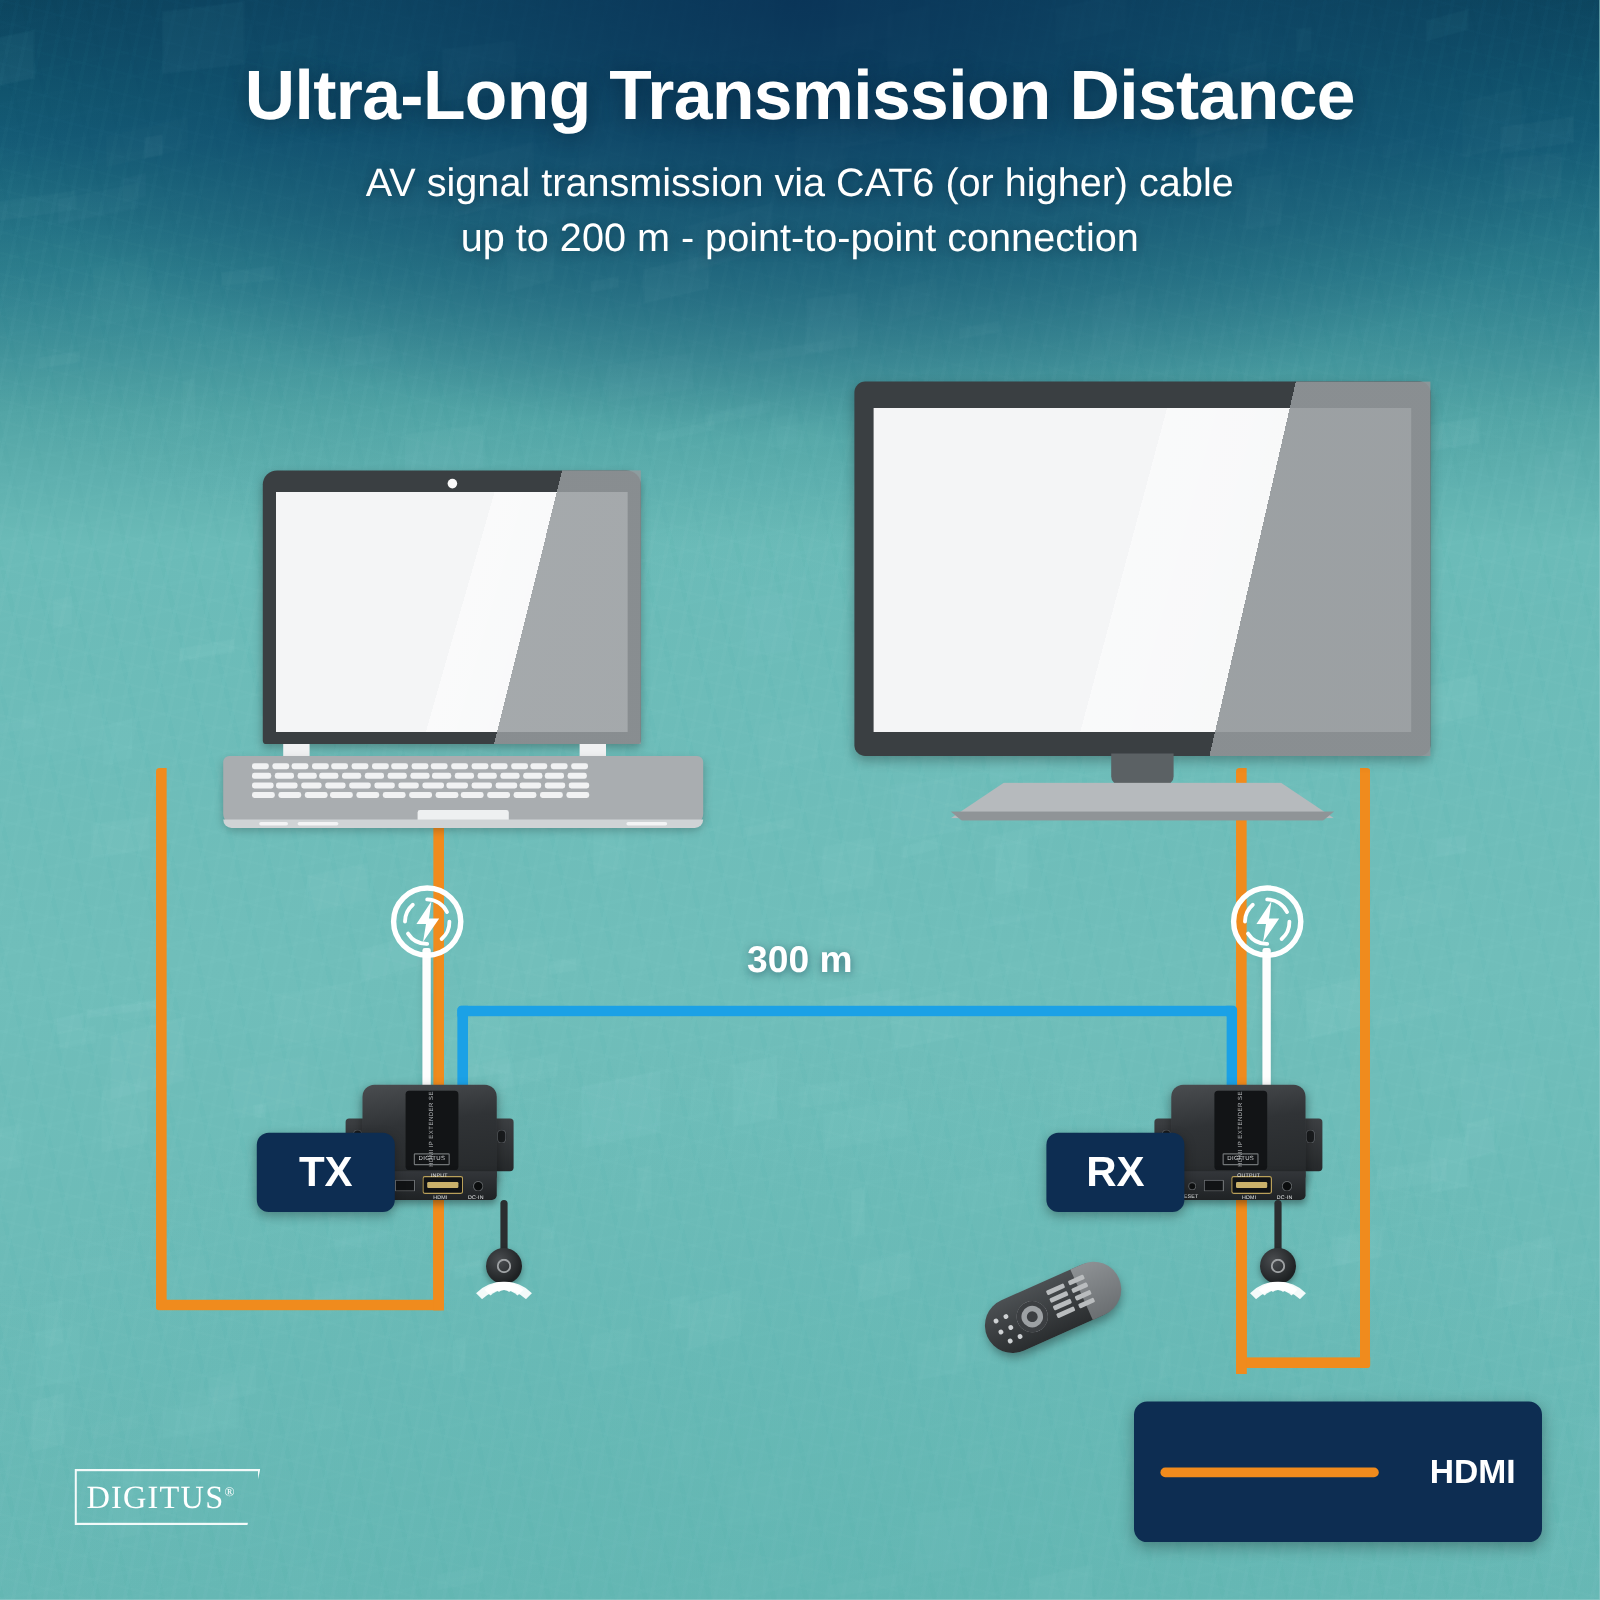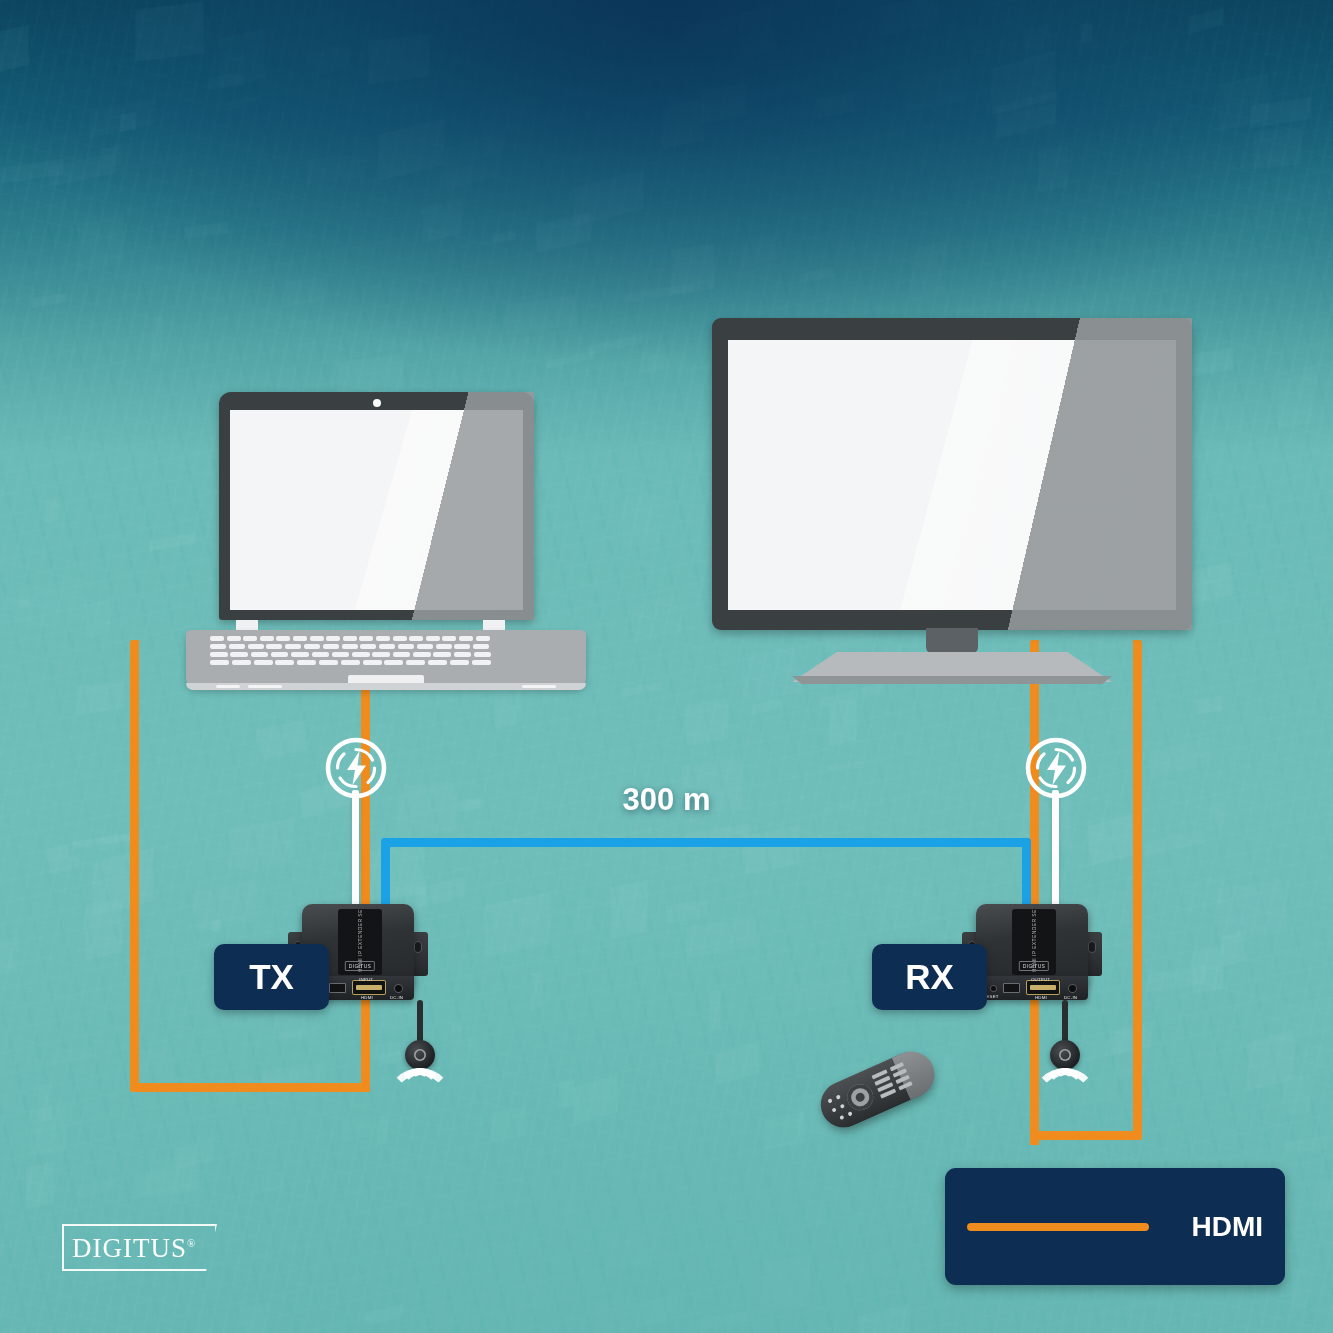--- a/index.html
+++ b/index.html
@@ -433,6 +433,7 @@
 </div>
 
 <div id="header">
+  <div id="title">Ultra-Long Transmission Distance</div>
   <div id="sub-wrap">
   </div>
 </div>

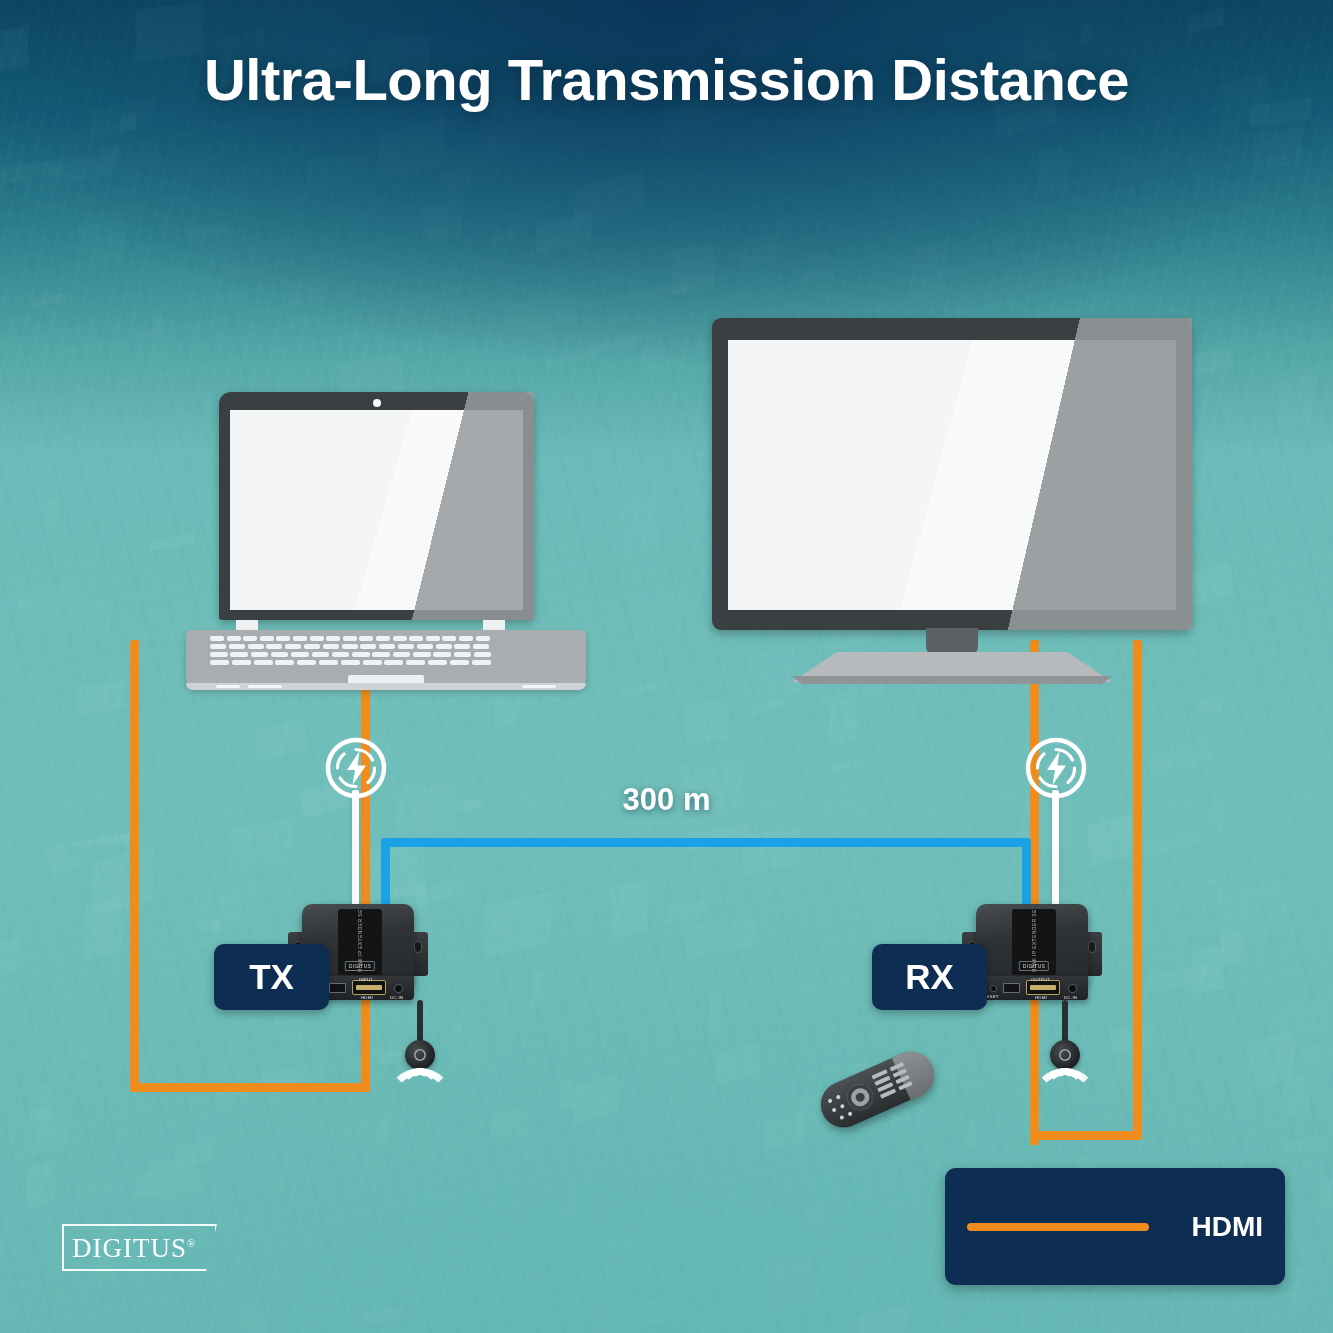--- a/index.html
+++ b/index.html
@@ -435,6 +435,7 @@
 <div id="header">
   <div id="title">Ultra-Long Transmission Distance</div>
   <div id="sub-wrap">
+    <div class="sub">AV signal transmission via CAT6 (or higher) cable</div>
   </div>
 </div>
 

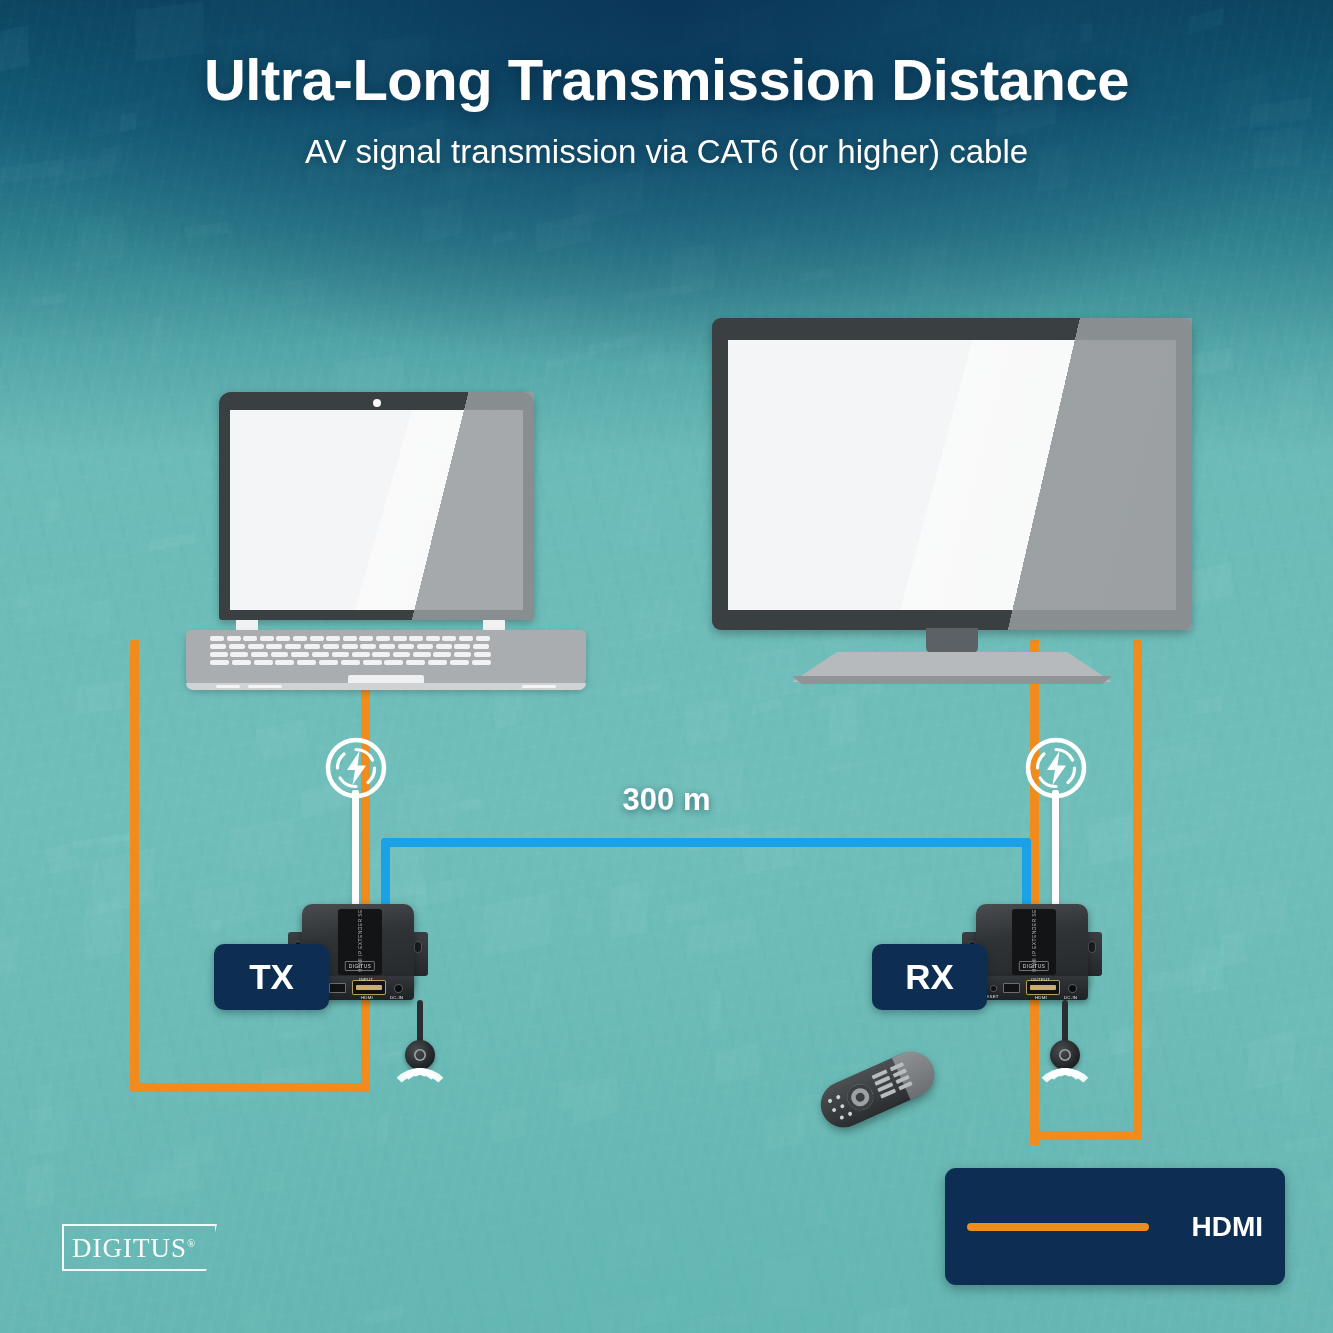--- a/index.html
+++ b/index.html
@@ -436,6 +436,7 @@
   <div id="title">Ultra-Long Transmission Distance</div>
   <div id="sub-wrap">
     <div class="sub">AV signal transmission via CAT6 (or higher) cable</div>
+    <div class="sub">up to 200 m - point-to-point connection</div>
   </div>
 </div>
 

